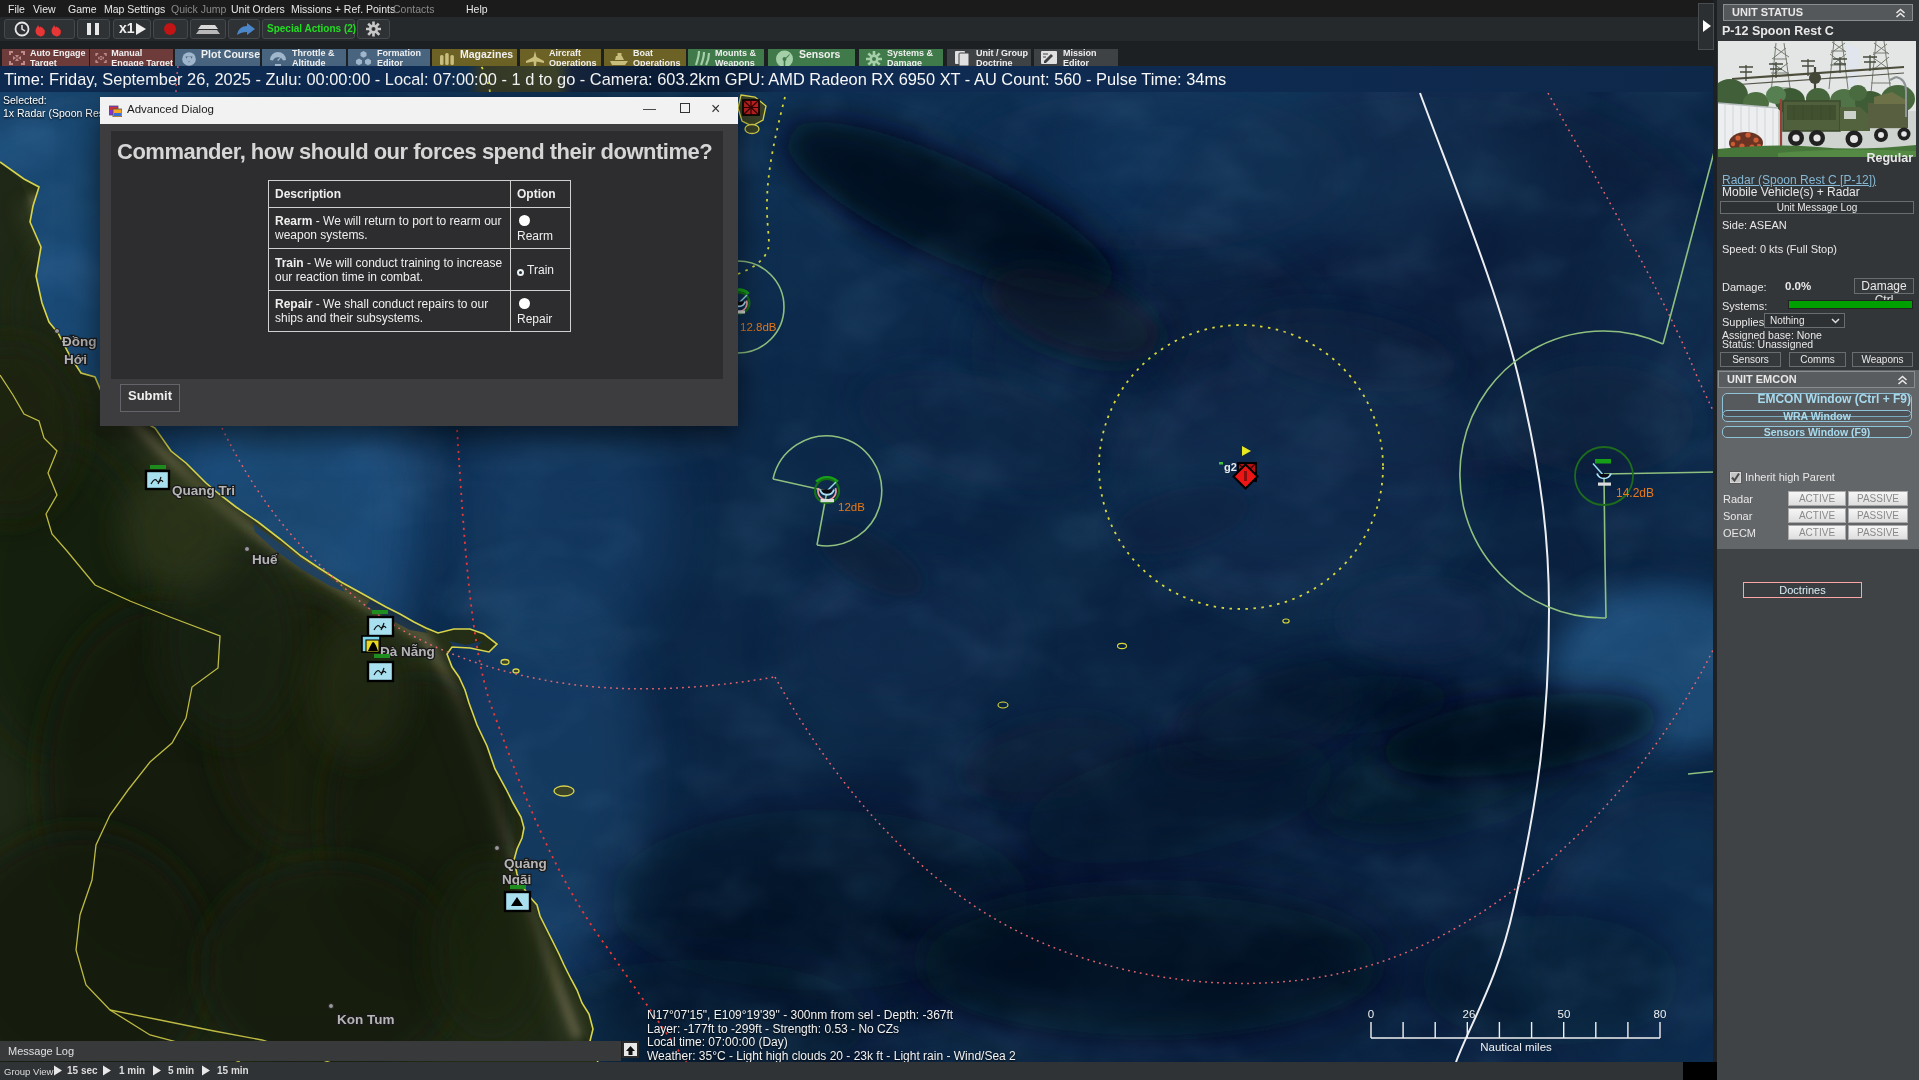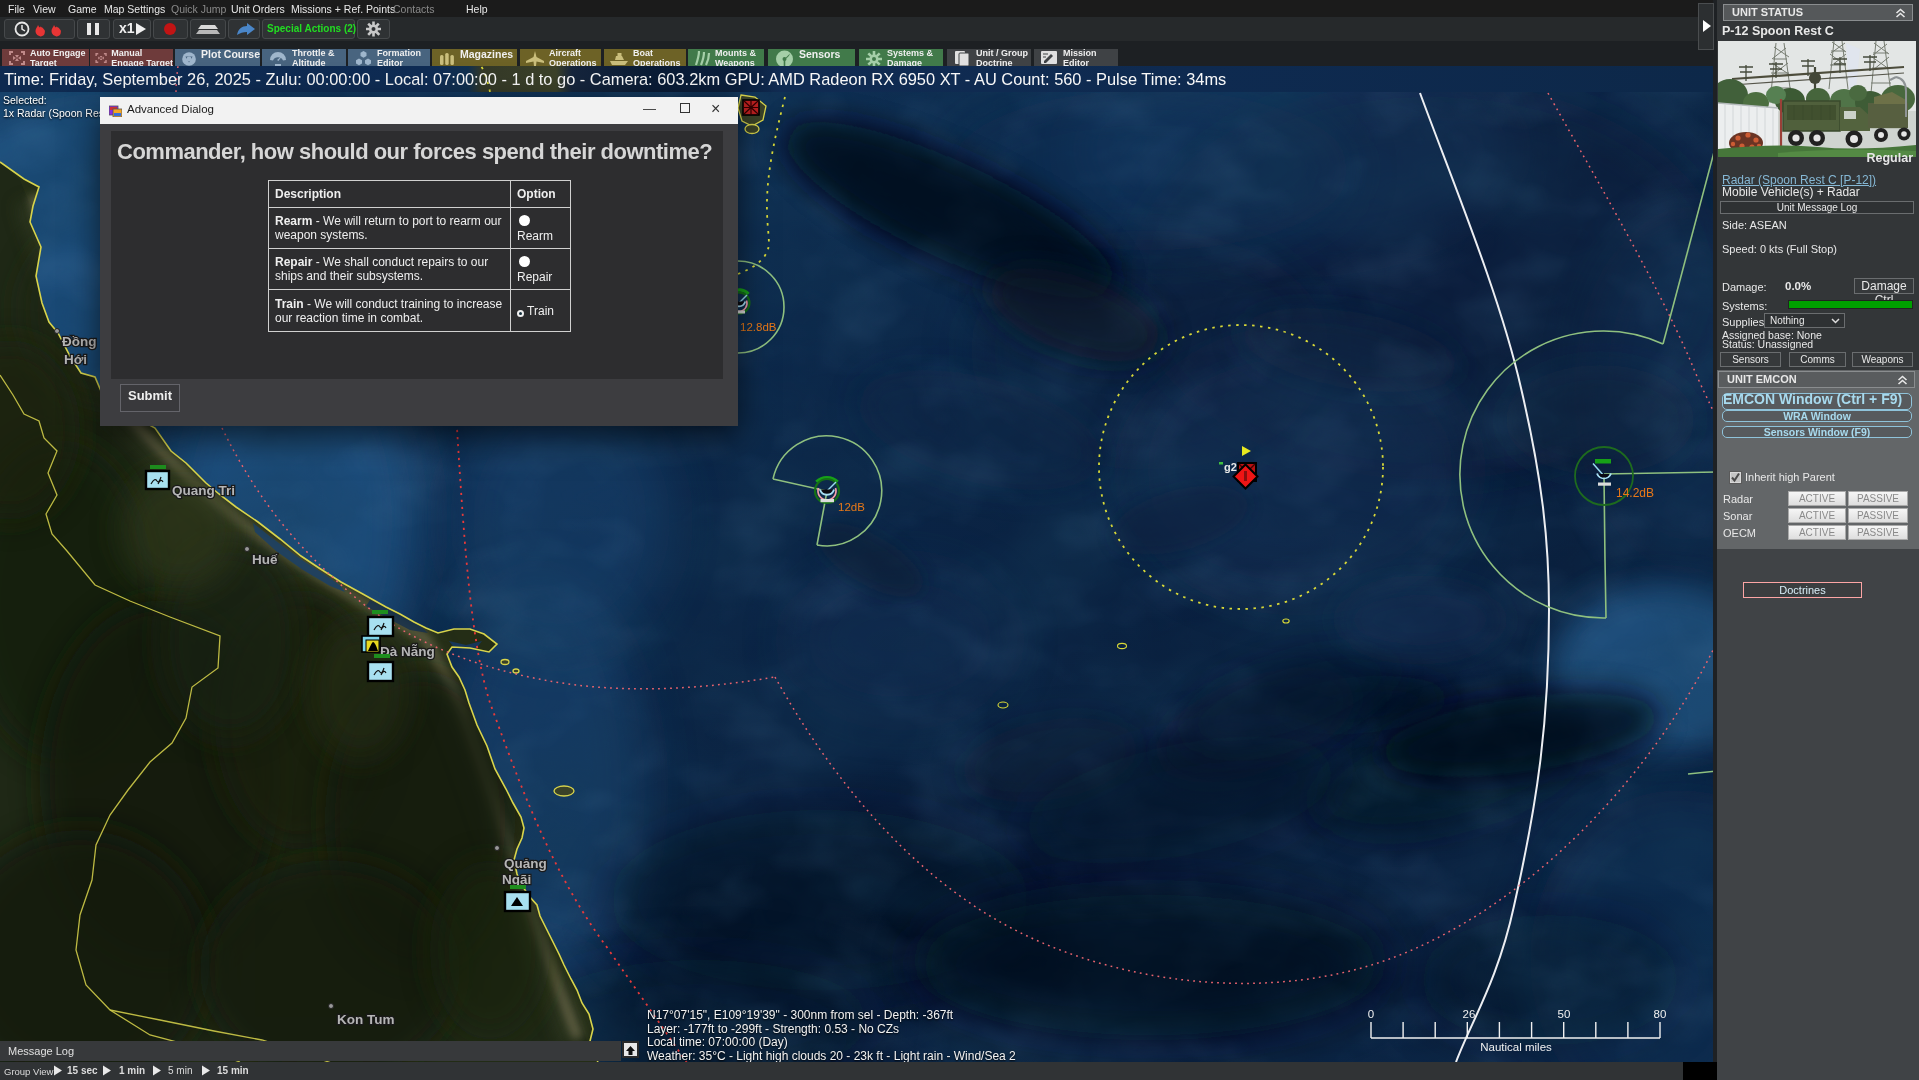--- a/index.html
+++ b/index.html
@@ -444,13 +444,13 @@
             <td style="border:1px solid #d0d0d0;padding:2px 6px"><b>Rearm</b> - We will return to port to rearm our weapon systems.</td>
             <td style="border:1px solid #d0d0d0;padding:2px 6px"><span style="display:inline-block;width:11px;height:11px;border-radius:50%;background:#fff;margin:2px 0 0 2px"></span><br>Rearm</td>
           </tr>
+<tr style="height:42px">
+            <td style="border:1px solid #d0d0d0;padding:2px 6px"><b>Train</b> - We will conduct training to increase our reaction time in combat.</td>
+            <td style="border:1px solid #d0d0d0;padding:2px 6px"><span style="display:inline-block;width:7px;height:7px;border-radius:50%;background:#16303e;border:2.5px solid #f0f0f0;vertical-align:-2px"></span> Train</td>
+          </tr>
 <tr style="height:41px">
             <td style="border:1px solid #d0d0d0;padding:2px 6px"><b>Repair</b> - We shall conduct repairs to our ships and their subsystems.</td>
             <td style="border:1px solid #d0d0d0;padding:2px 6px"><span style="display:inline-block;width:11px;height:11px;border-radius:50%;background:#fff;margin:2px 0 0 2px"></span><br>Repair</td>
-          </tr>
-<tr style="height:42px">
-            <td style="border:1px solid #d0d0d0;padding:2px 6px"><b>Train</b> - We will conduct training to increase our reaction time in combat.</td>
-            <td style="border:1px solid #d0d0d0;padding:2px 6px"><span style="display:inline-block;width:7px;height:7px;border-radius:50%;background:#16303e;border:2.5px solid #f0f0f0;vertical-align:-2px"></span> Train</td>
           </tr>
 </tbody>
       </table>

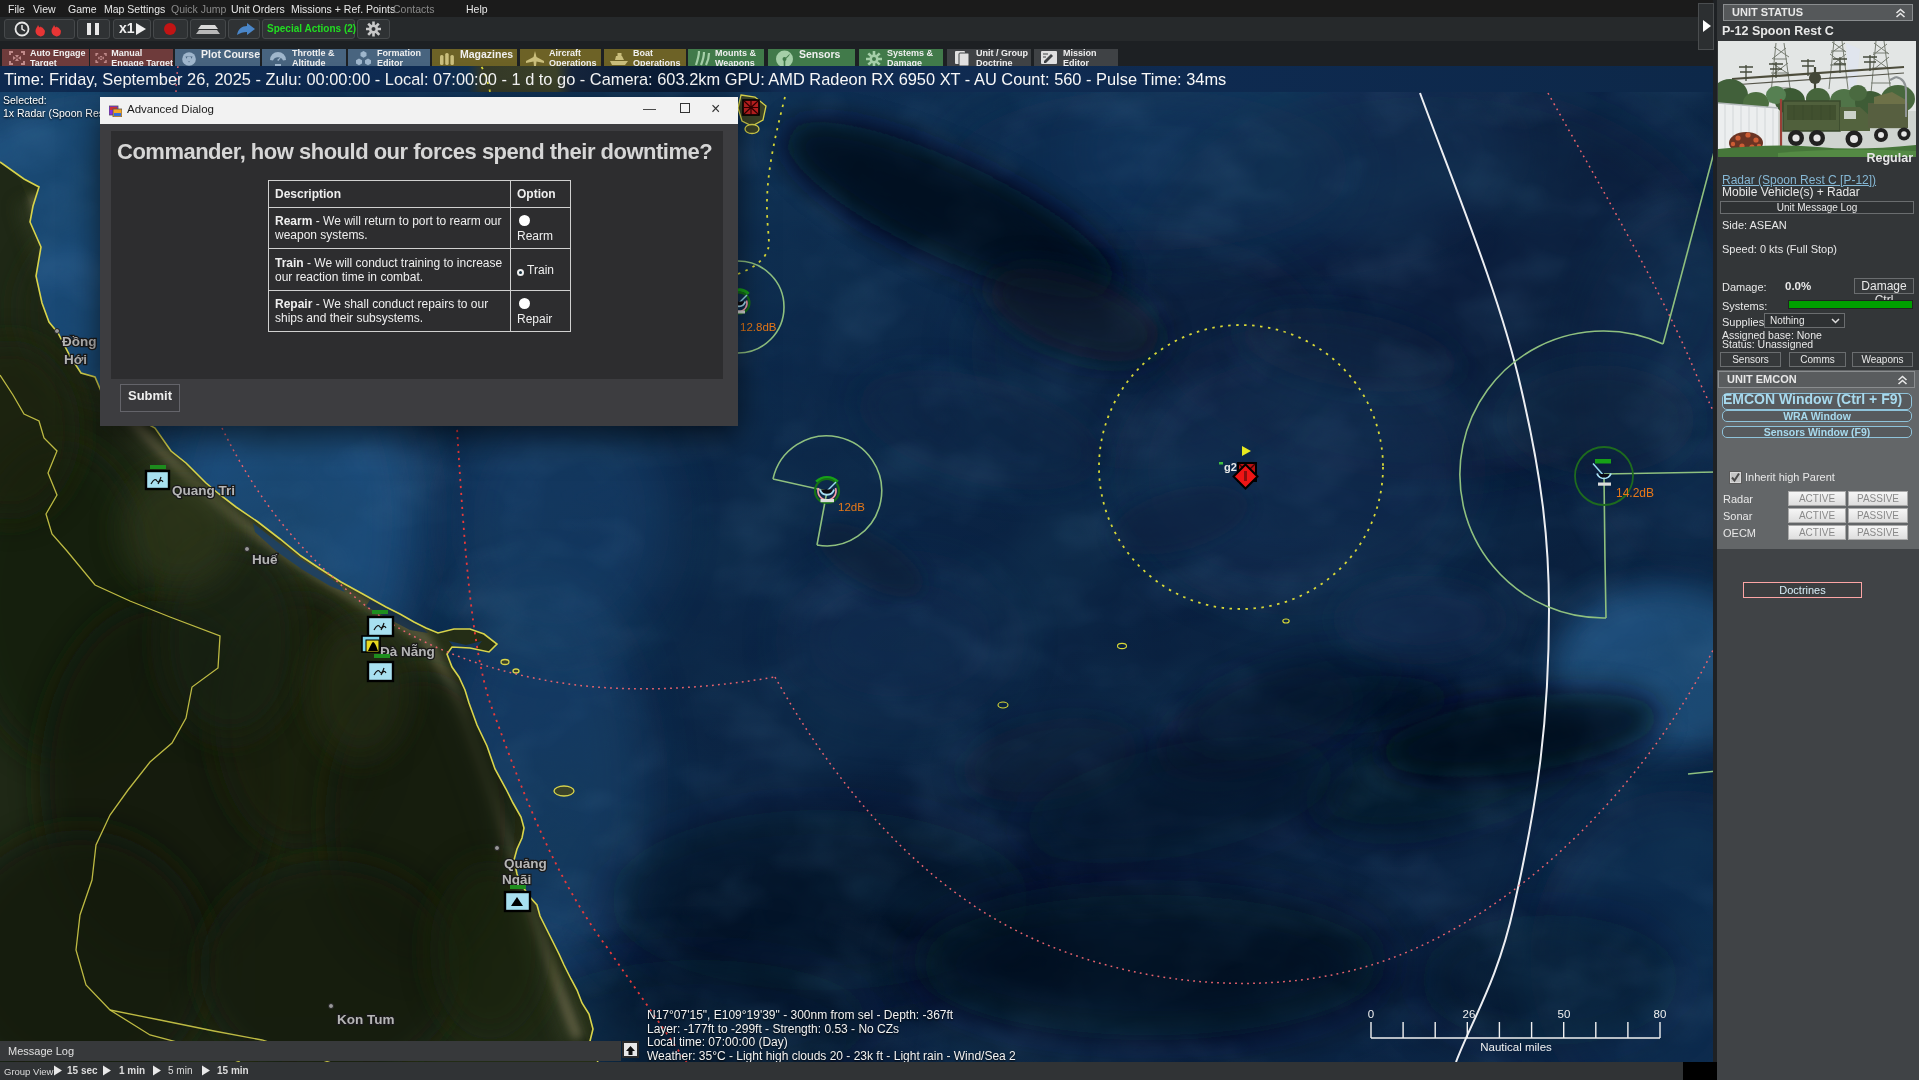--- a/index.html
+++ b/index.html
@@ -567,7 +567,7 @@
           <path d="M1.5 9 L5.5 5.5 L9.5 9"></path>
         </g>
       </svg></div>
-<div class="abs" style="left:5px;top:393px;width:190px;height:17px;border:1px solid #8fc3da;border-radius:5px;background:rgba(20,30,35,0.15);font-size:14px;font-weight:bold;color:#a8daee;text-align:left;line-height:11px">EMCON Window (Ctrl + F9)</div>
+<div class="abs" style="left:5px;top:393px;width:190px;height:24px;border:1px solid #8fc3da;border-radius:5px;background:rgba(20,30,35,0.15);font-size:12px;font-weight:bold;color:#a8daee;text-align:right;line-height:11px">EMCON Window (Ctrl + F9)</div>
 <div class="abs" style="left:5px;top:410px;width:190px;height:12px;border:1px solid #8fc3da;border-radius:5px;background:rgba(20,30,35,0.15);font-size:10.5px;font-weight:bold;color:#a8daee;text-align:center;line-height:10px">WRA Window</div>
 <div class="abs" style="left:5px;top:426px;width:190px;height:12px;border:1px solid #8fc3da;border-radius:5px;background:rgba(20,30,35,0.15);font-size:10.5px;font-weight:bold;color:#a8daee;text-align:center;line-height:10px">Sensors Window (F9)</div>
 <svg class="abs" style="left:12px;top:471px" width="13" height="13" viewBox="0 0 13 13">

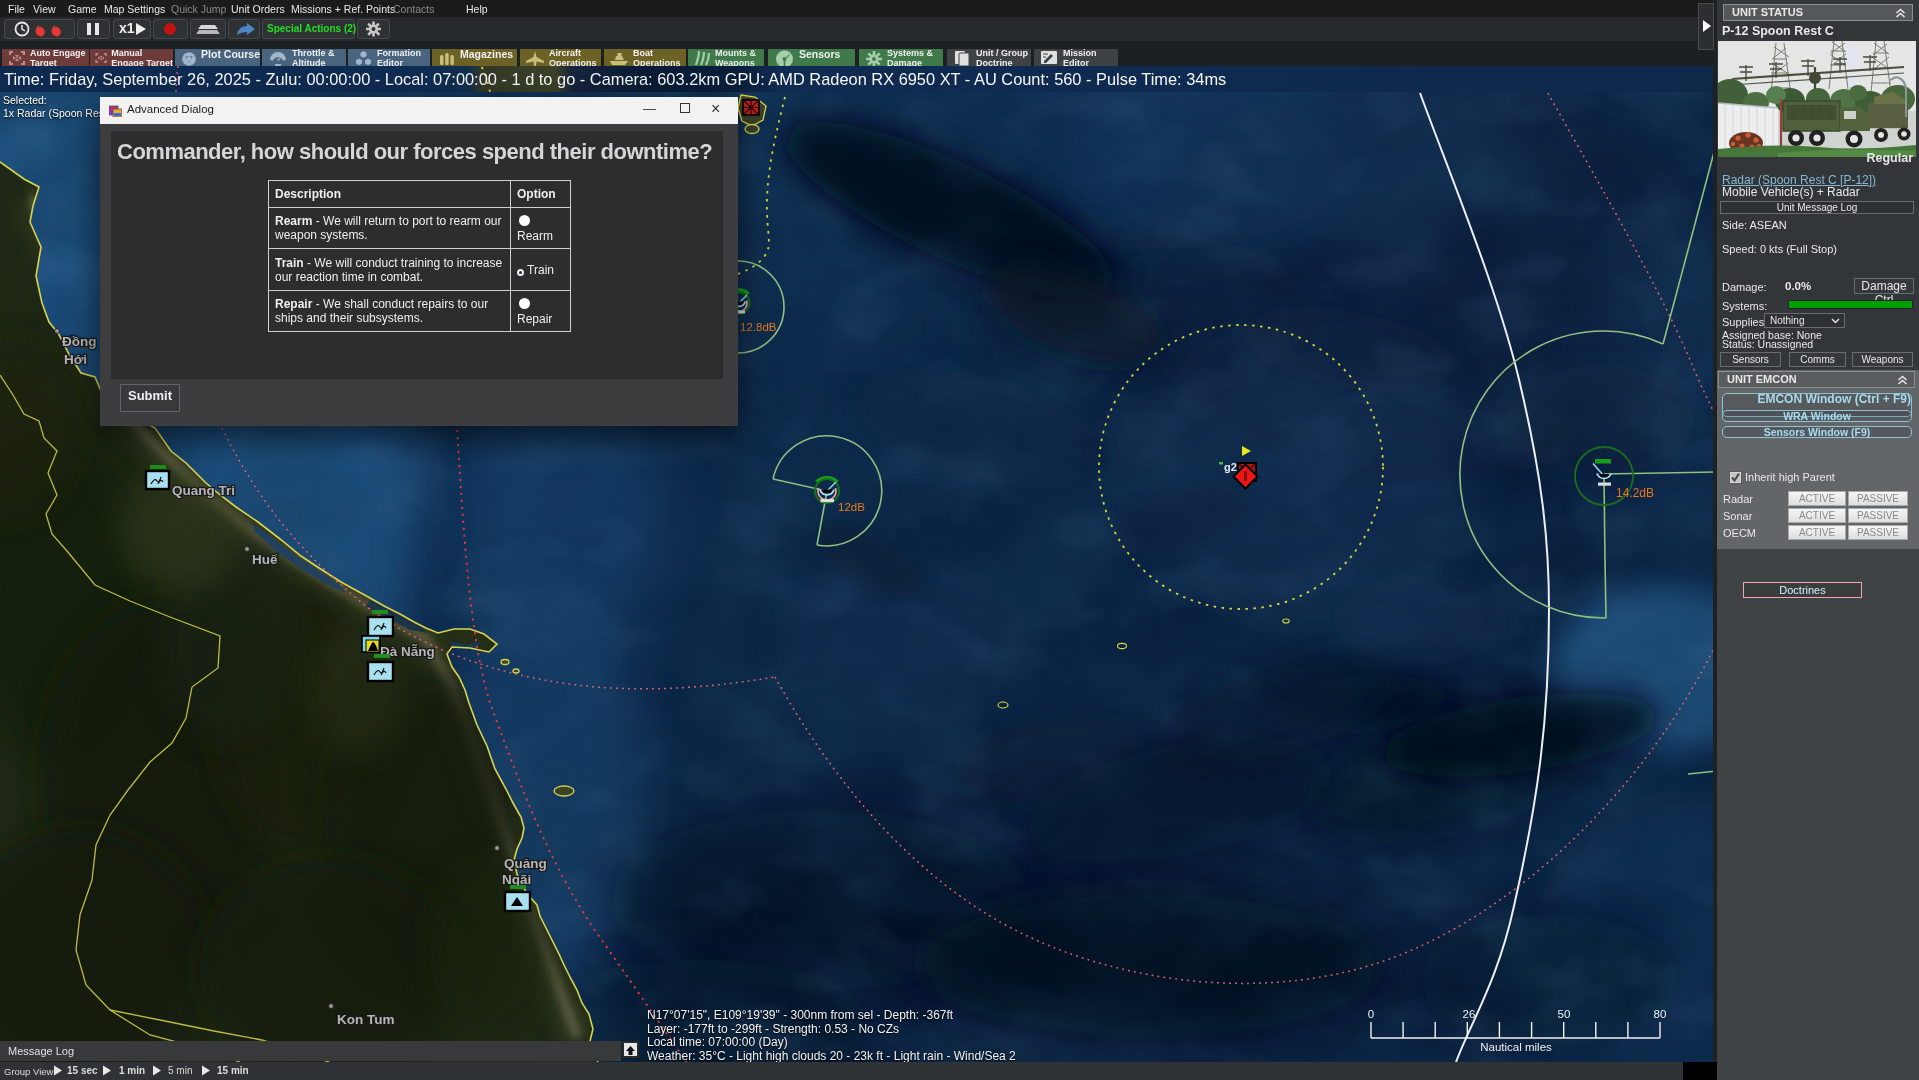--- a/index.html
+++ b/index.html
@@ -609,7 +609,7 @@
 <svg class="abs" style="left:151px;top:3px" width="11" height="11">
       <path d="M2 0.5l8 5-8 5z" fill="#e8e8e8"></path>
     </svg>
-<span class="abs" style="left:168px;top:3px;font-weight:normal">5 min</span>
+<span class="abs" style="left:168px;top:3px;font-weight:bold">5 min</span>
 <svg class="abs" style="left:200px;top:3px" width="11" height="11">
       <path d="M2 0.5l8 5-8 5z" fill="#e8e8e8"></path>
     </svg>

